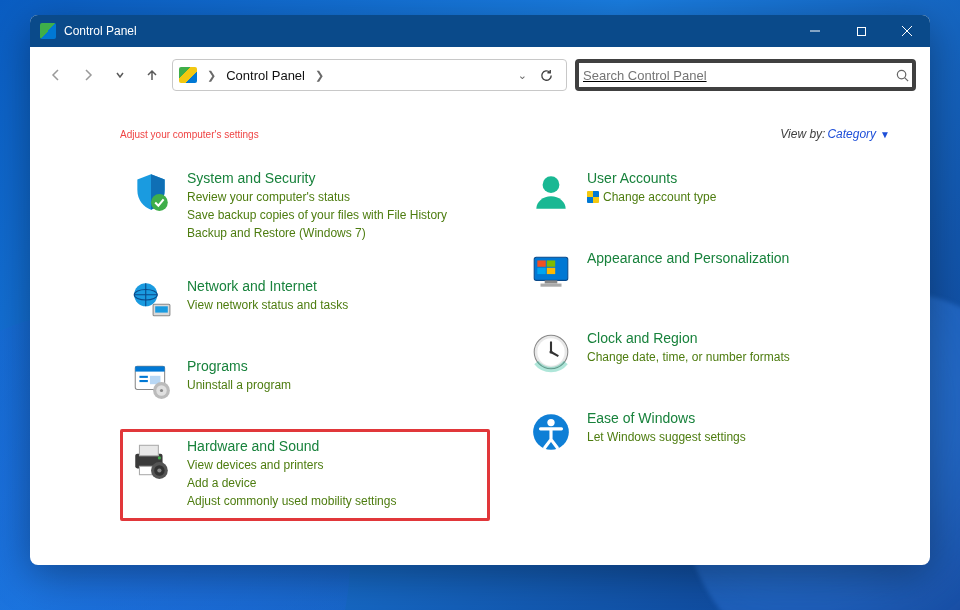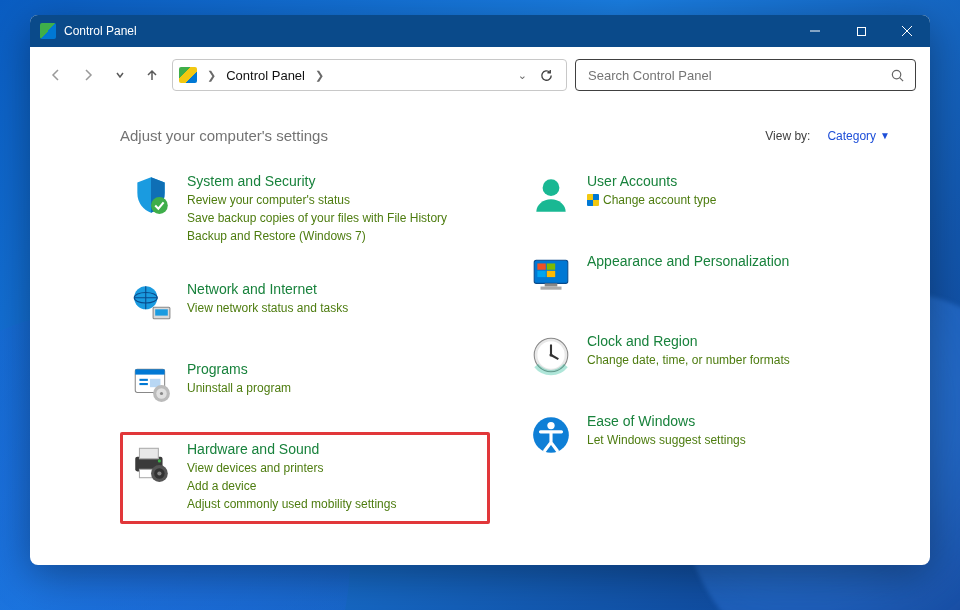--- a/index.html
+++ b/index.html
@@ -99,10 +99,11 @@
   .search-box {
     flex: 1;
     height: 32px;
-    border:1px solid #404040;
+    border:4px solid #404040;
     border-radius:4px;
     display:flex; align-items:center;
-    padding: 0 10px;
+    padding: 0 2px;
+    text-decoration: underline;
   }
   .search-box input {
     border:none; outline:none; width:100%;

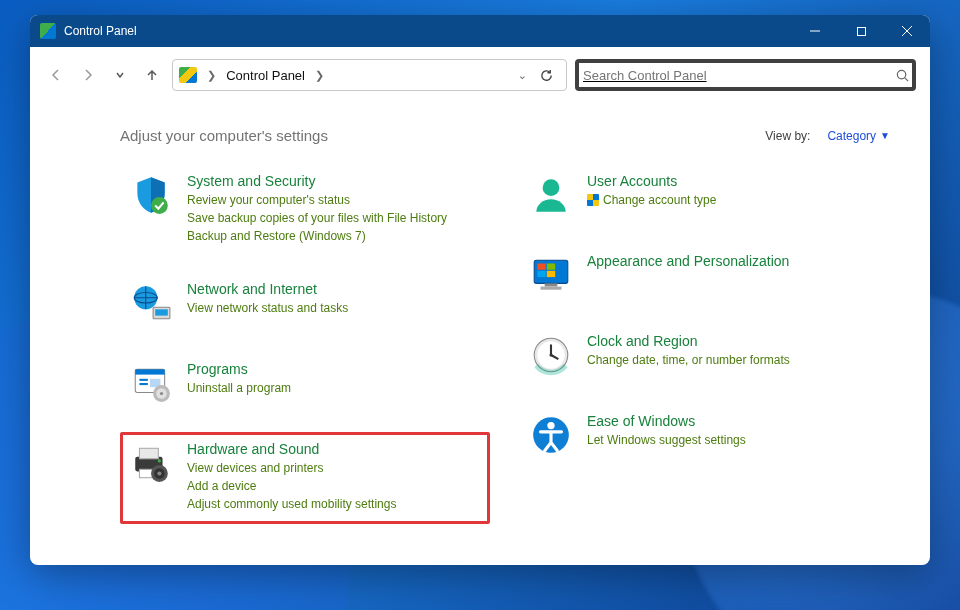--- a/index.html
+++ b/index.html
@@ -121,7 +121,7 @@
     display:flex; align-items:center;
     margin: 18px 0 20px 0;
   }
-  .adjust-title { color:#737373; font-size:15px; }
+  .adjust-title { color:#ef4444; font-size:10px; }
   .viewby { margin-left:auto; font-size:12px; color:#404040; display:flex; align-items:flex-end; gap:17px;}
   .viewby-link { color:#1d4ed8; cursor:pointer; display:flex; align-items:center; gap:4px;}
 

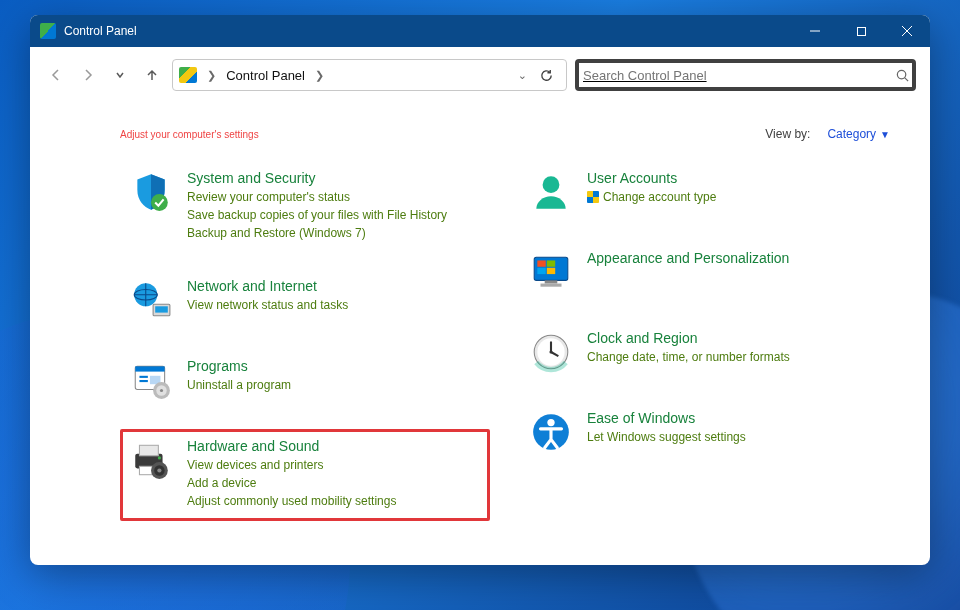--- a/index.html
+++ b/index.html
@@ -122,7 +122,7 @@
     margin: 18px 0 20px 0;
   }
   .adjust-title { color:#ef4444; font-size:10px; }
-  .viewby { margin-left:auto; font-size:12px; color:#404040; display:flex; align-items:flex-end; gap:17px;}
+  .viewby { margin-left:auto; font-size:12px; color:#404040; display:flex; align-items:flex-end; gap:2px;font-style:italic;}
   .viewby-link { color:#1d4ed8; cursor:pointer; display:flex; align-items:center; gap:4px;}
 
   .categories {

